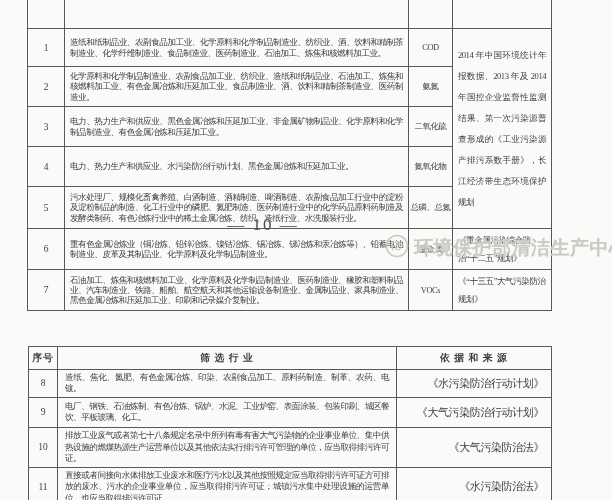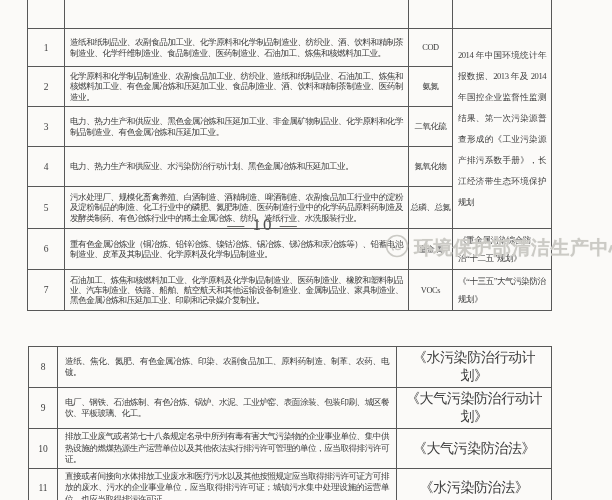--- a/index.html
+++ b/index.html
@@ -165,6 +165,11 @@
         <col style="width:155px">
       </colgroup>
     <tbody>
+        <tr class="rh23">
+      <th>序号</th>
+      <th>筛 选 行 业</th>
+      <th>依 据 和 来 源</th>
+    </tr>
     <tr class="rh23">
       <td class="c-no">8</td>
       <td class="c-ind">造纸、焦化、氮肥、有色金属冶炼、印染、农副食品加工、原料药制造、制革、农药、电镀。</td>

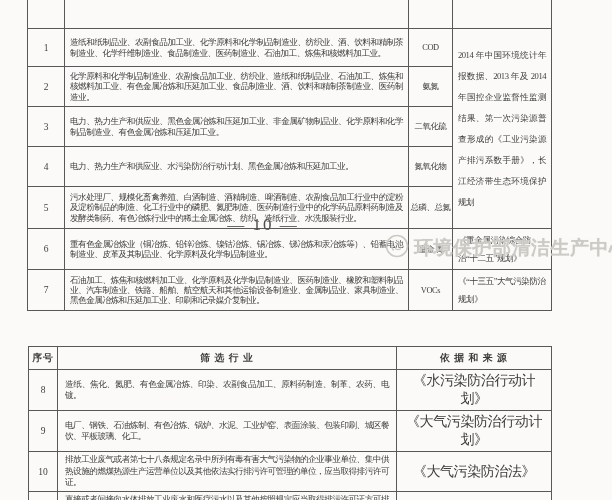--- a/index.html
+++ b/index.html
@@ -55,7 +55,7 @@
     text-align:justify;padding:2px 7px;margin-left:8px;
   }
   .t2 .c-src{
-    font-size:14px;letter-spacing:-0.4px;text-align:center;padding:2px 7px;
+    font-size:11px;letter-spacing:-0.4px;text-align:right;padding:2px 7px;
   }
 
   

